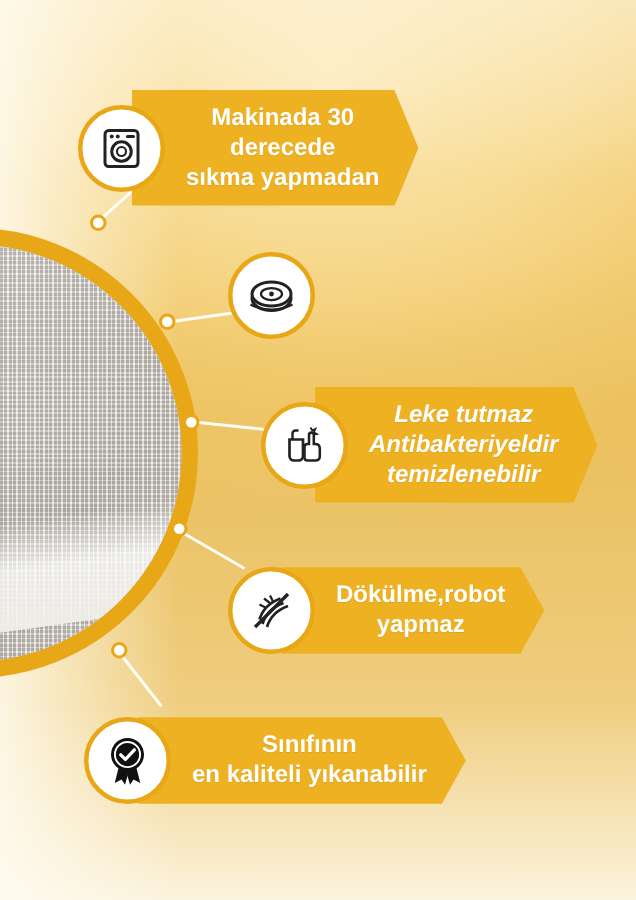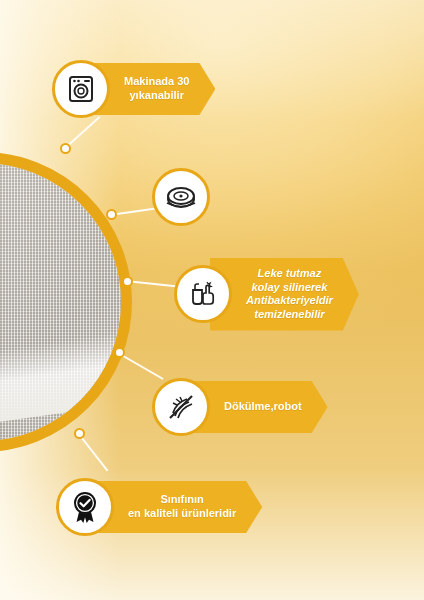--- a/index.html
+++ b/index.html
@@ -124,7 +124,7 @@
     background: #edb122;
     color: #ffffff;
     font-weight: bold;
-    font-size: 11px;
+    font-size: 16px;
     line-height: 1.24;
     text-align: center;
     min-height: 34px;

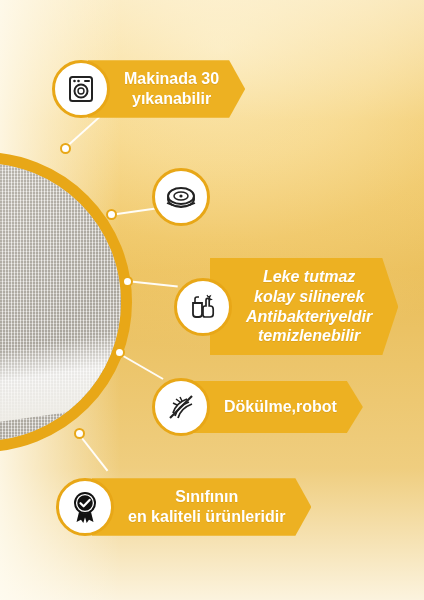--- a/index.html
+++ b/index.html
@@ -180,6 +180,7 @@
     </div>
     <div class="ribbon">
       <span class="line">Makinada 30</span>
+      <span class="line">derecede</span>
       <span class="line">yıkanabilir</span>
     </div>
   </div>

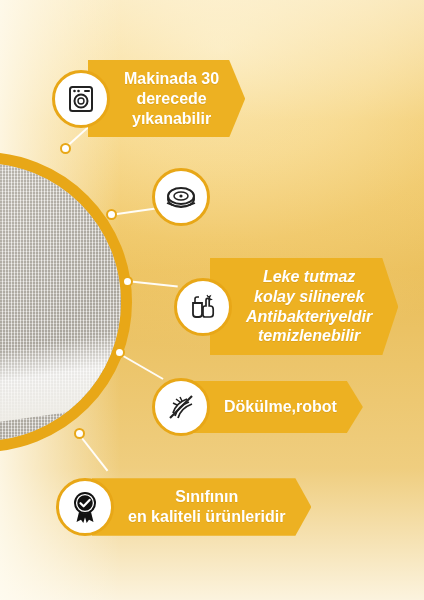--- a/index.html
+++ b/index.html
@@ -181,6 +181,7 @@
     <div class="ribbon">
       <span class="line">Makinada 30</span>
       <span class="line">derecede</span>
+      <span class="line">sıkma yapmadan</span>
       <span class="line">yıkanabilir</span>
     </div>
   </div>

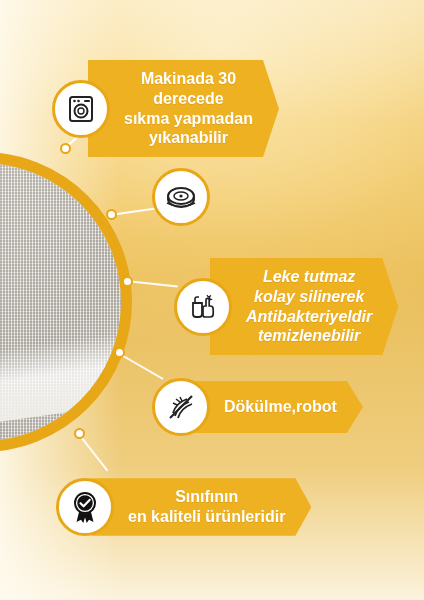--- a/index.html
+++ b/index.html
@@ -182,7 +182,6 @@
       <span class="line">Makinada 30</span>
       <span class="line">derecede</span>
       <span class="line">sıkma yapmadan</span>
-      <span class="line">yıkanabilir</span>
     </div>
   </div>
 

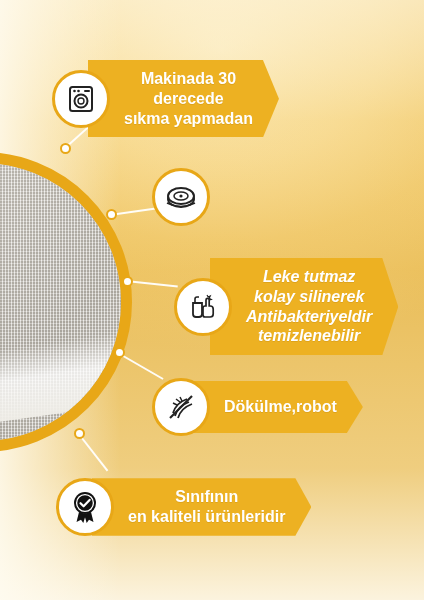--- a/index.html
+++ b/index.html
@@ -208,7 +208,6 @@
     </div>
     <div class="ribbon">
       <span class="line">Leke tutmaz</span>
-      <span class="line">kolay silinerek</span>
       <span class="line">Antibakteriyeldir</span>
       <span class="line">temizlenebilir</span>
     </div>

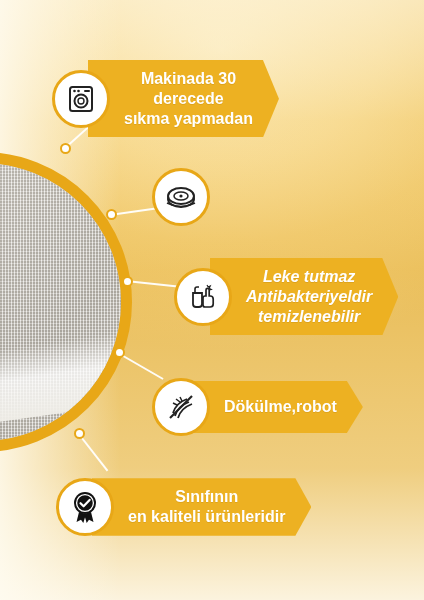--- a/index.html
+++ b/index.html
@@ -225,6 +225,7 @@
     </div>
     <div class="ribbon">
       <span class="line">Dökülme,robot</span>
+      <span class="line">yapmaz</span>
     </div>
   </div>
 

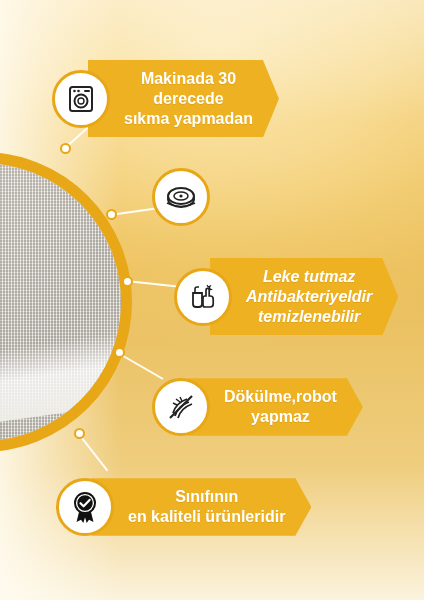--- a/index.html
+++ b/index.html
@@ -241,7 +241,7 @@
     </div>
     <div class="ribbon">
       <span class="line">Sınıfının</span>
-      <span class="line">en kaliteli ürünleridir</span>
+      <span class="line">en kaliteli yıkanabilir</span>
     </div>
   </div>
 </div>

